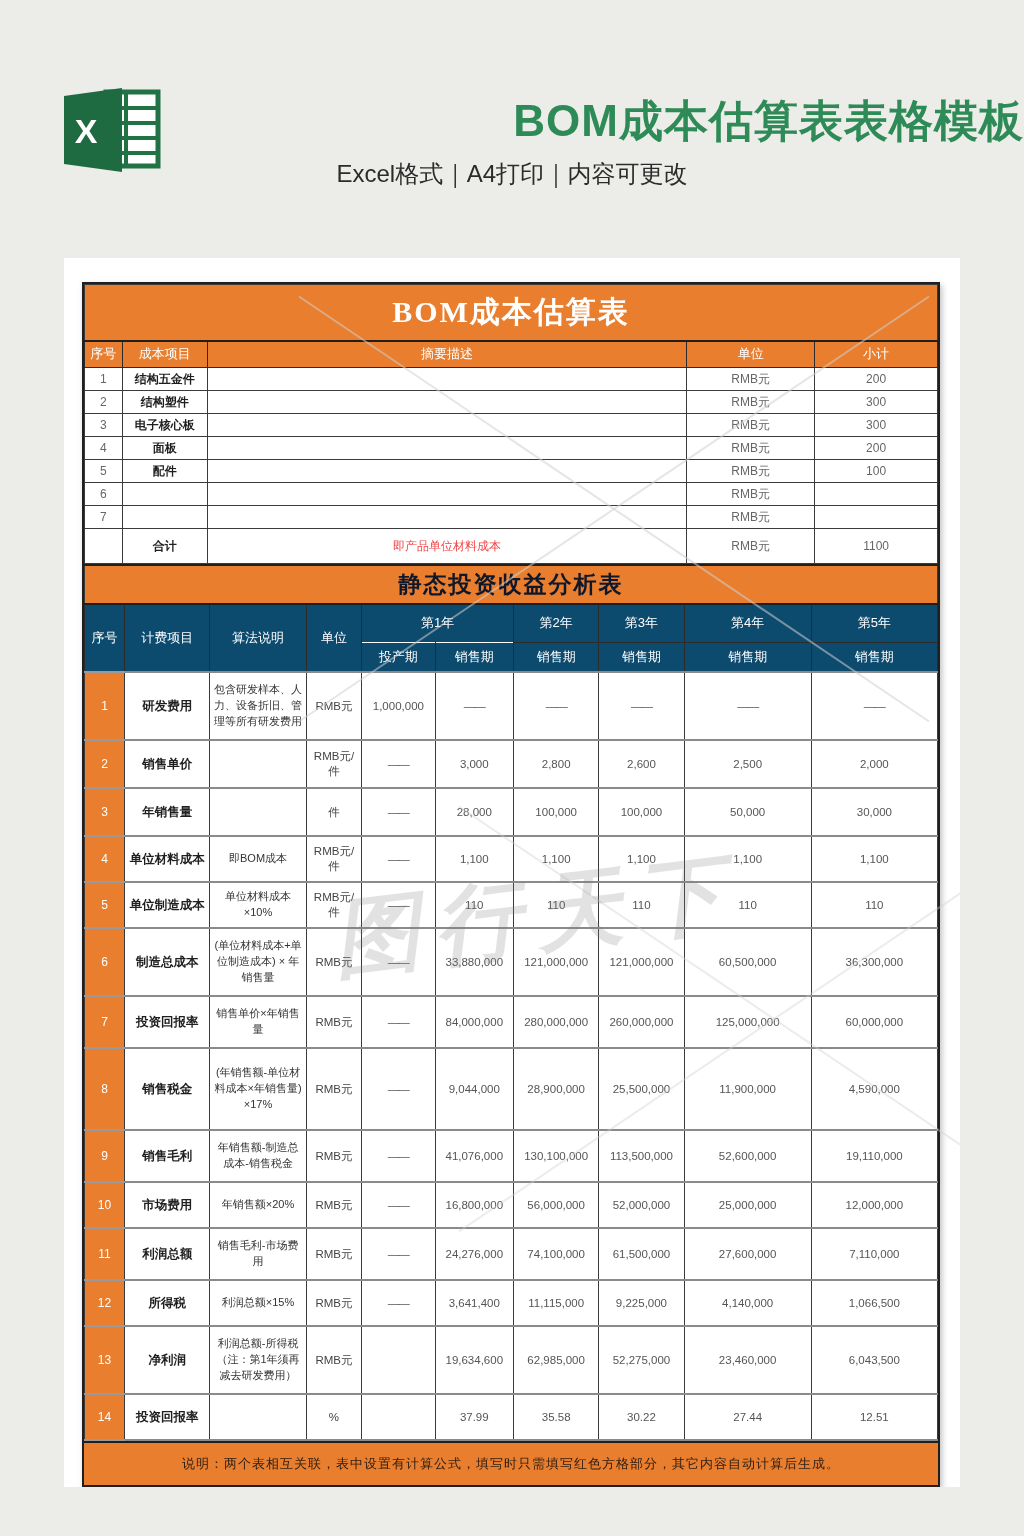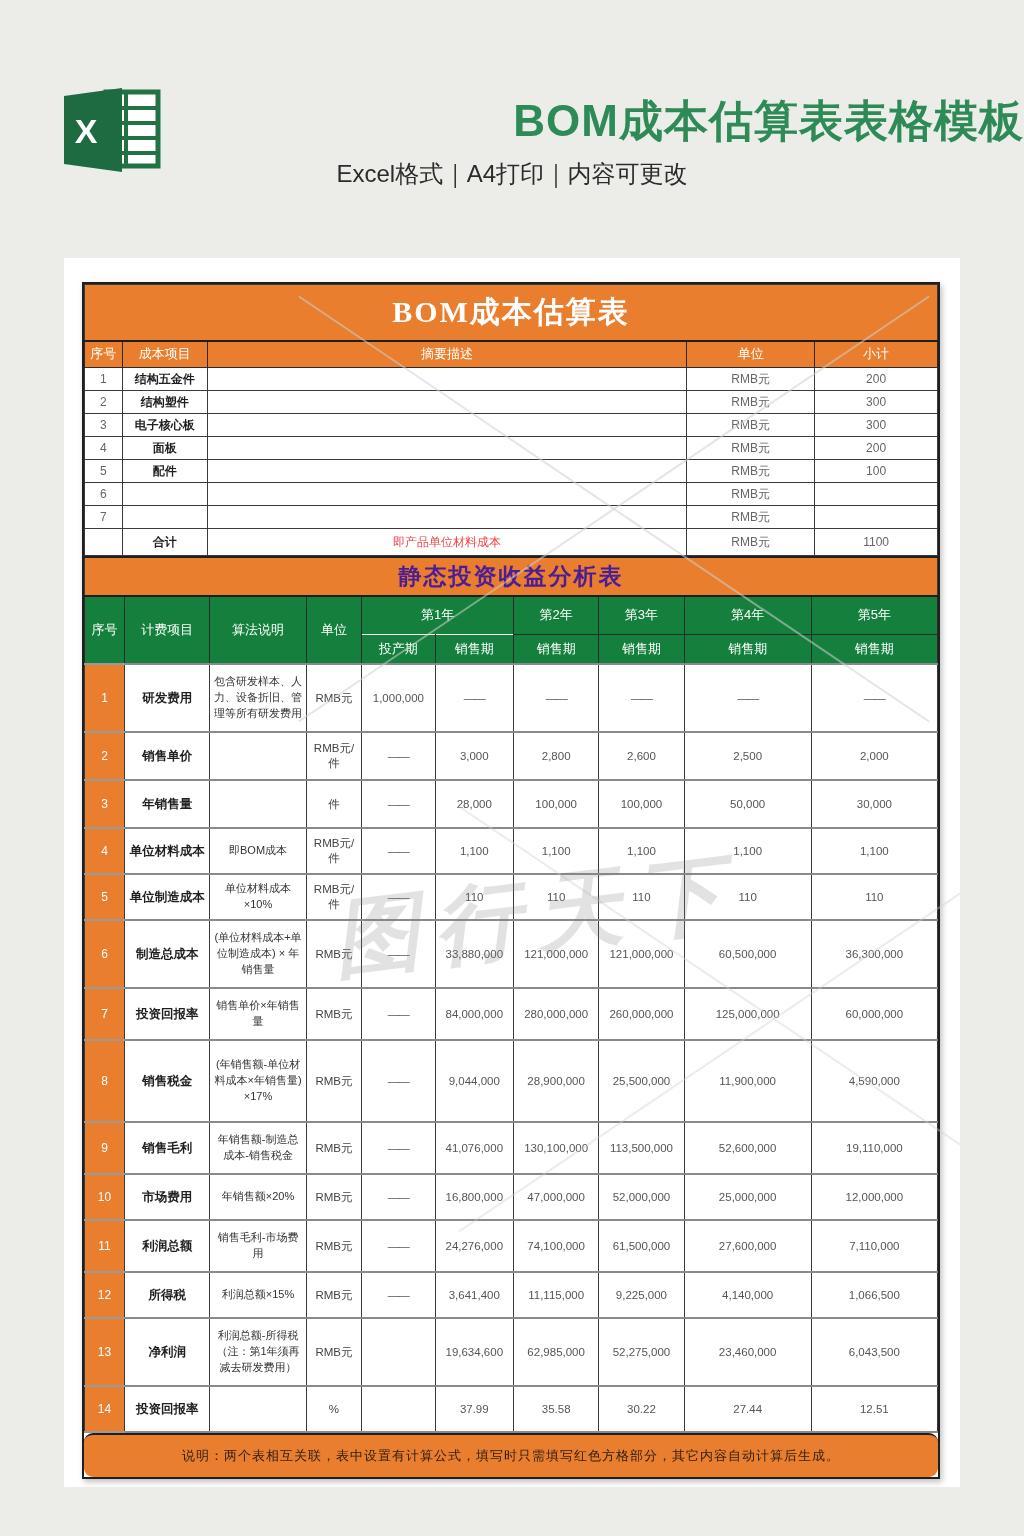--- a/index.html
+++ b/index.html
@@ -55,7 +55,7 @@
     border:1px solid #3a3a3a; background:#fff;
   }
   .t1 td.item { color:#1f1f1f; font-weight:bold; }
-  .t1 tr.total td { height:27px; }
+  .t1 tr.total td { height:35px; }
   .t1 td.desc { color:#ef4444; }
 
   

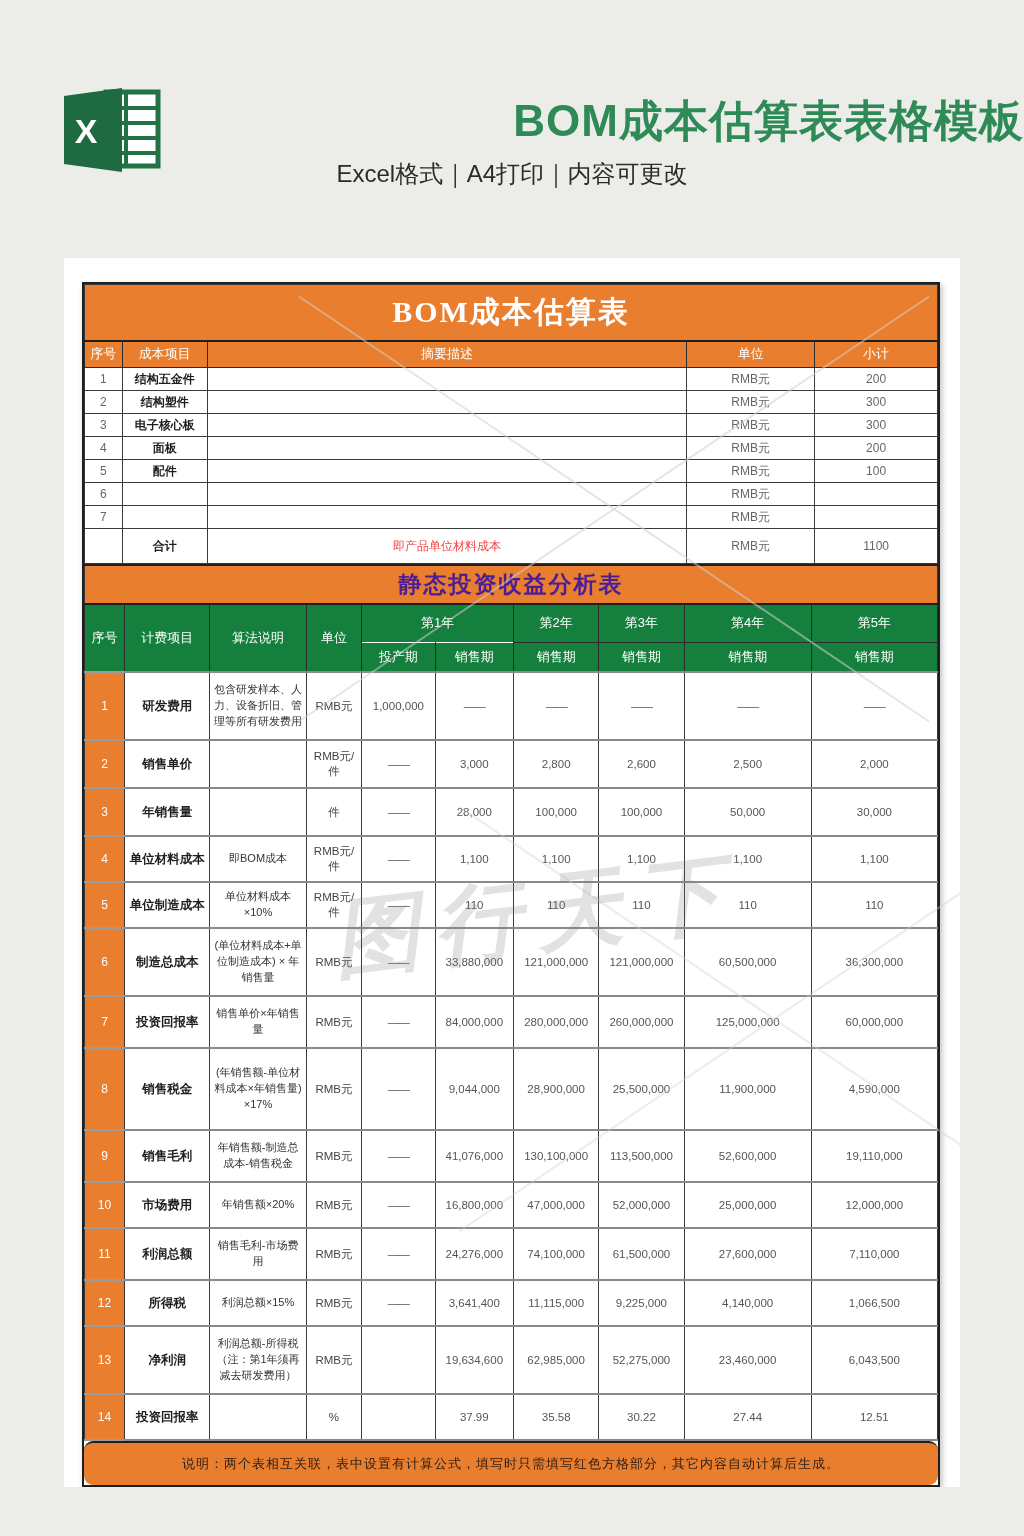--- a/index.html
+++ b/index.html
@@ -60,7 +60,7 @@
 
   
   .t2 .title-cell {
-    background:#E87E2E; color:#4c1d95; text-align:center;
+    background:#E87E2E; color:#0f172a; text-align:center;
     font-size:23px; font-weight:bold; height:39px; letter-spacing:2px;
     border-top:2px solid #1f1f1f; border-bottom:2px solid #1f1f1f;
   }

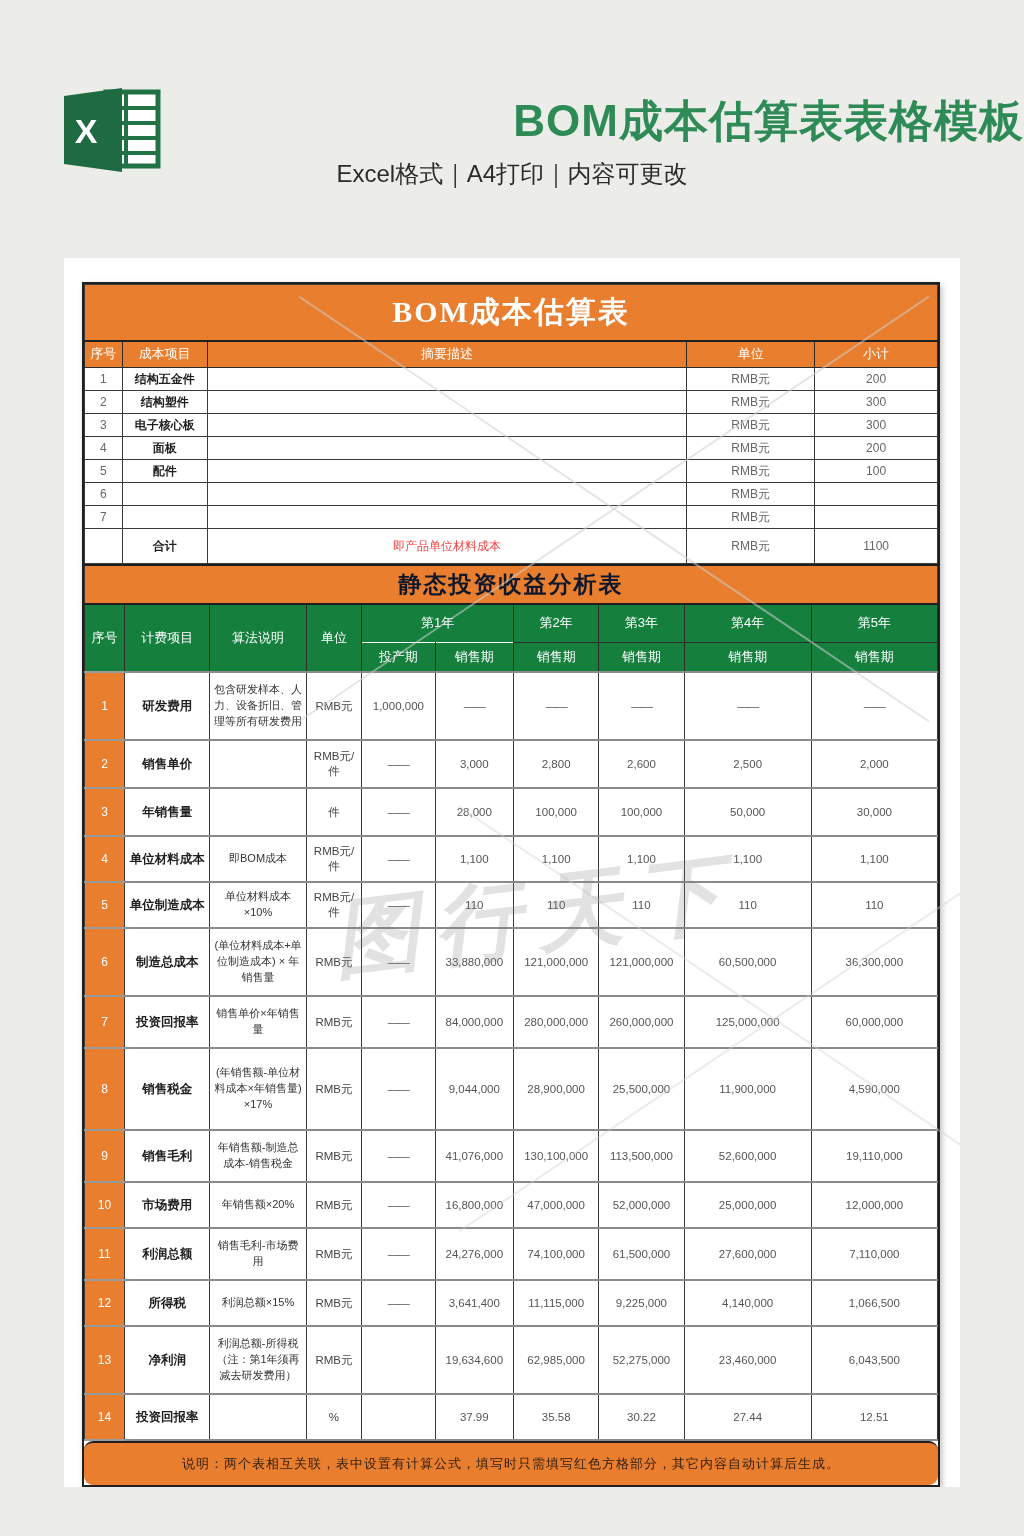--- a/index.html
+++ b/index.html
@@ -65,7 +65,7 @@
     border-top:2px solid #1f1f1f; border-bottom:2px solid #1f1f1f;
   }
   .t2 th {
-    background:#15803d; color:#ffffff; font-weight:normal; font-size:13px;
+    background:#0c4a6e; color:#ffffff; font-weight:normal; font-size:13px;
     border:1px solid #2b2b2b;
   }
   .t2 tr.hrow1 th { height:38px; }

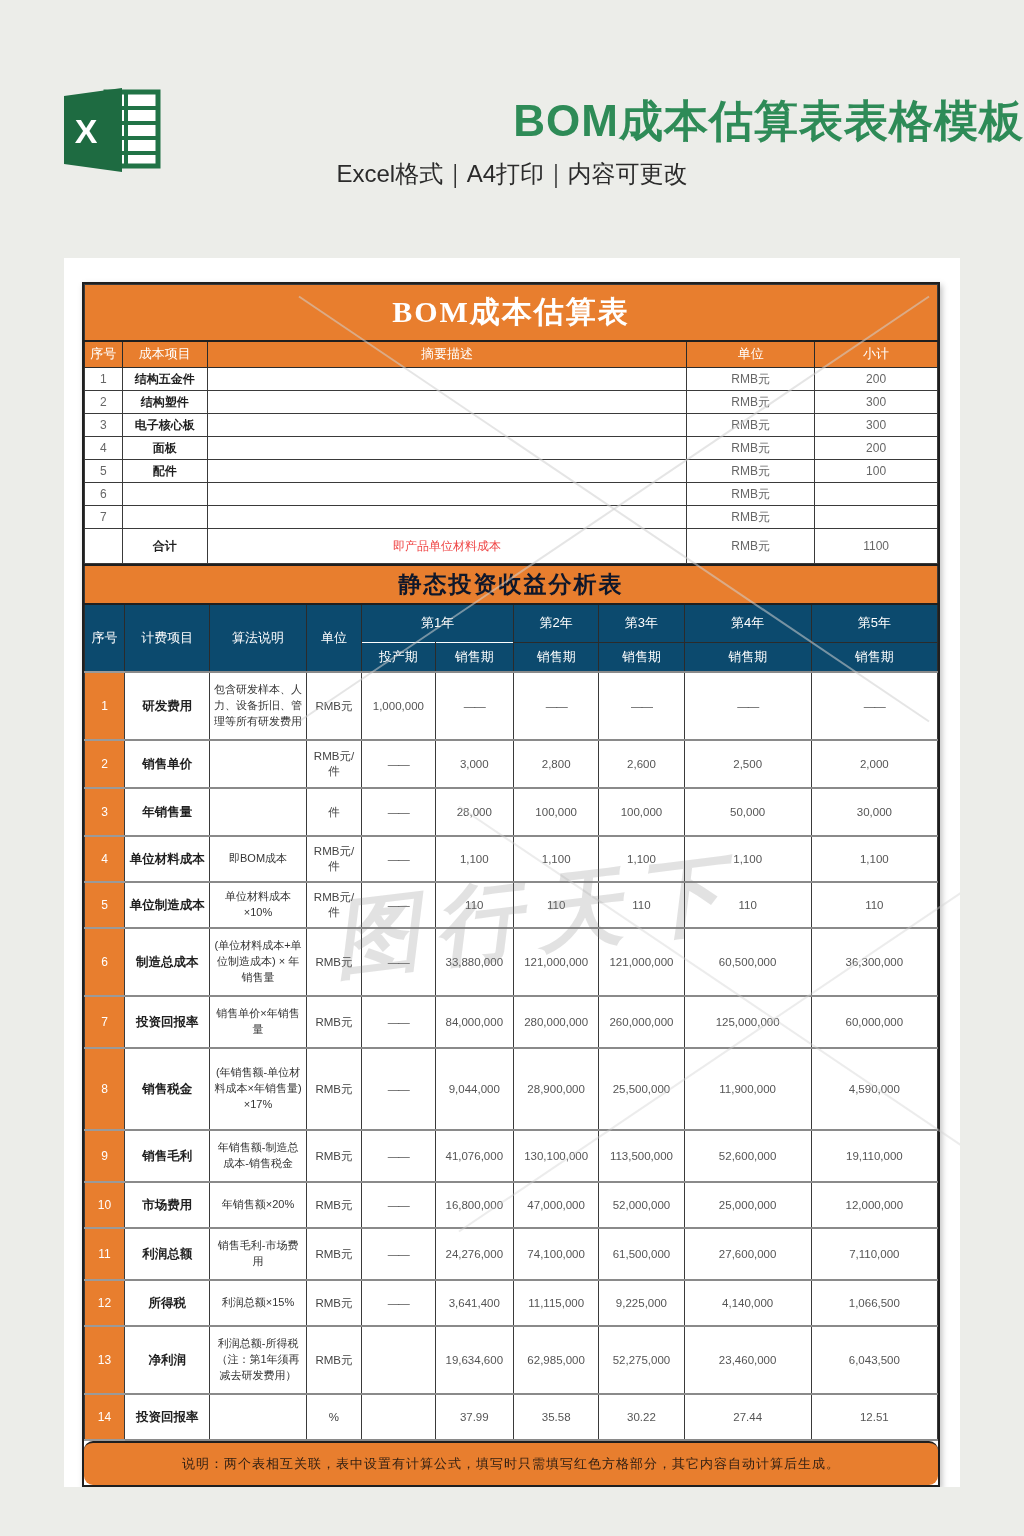--- a/index.html
+++ b/index.html
@@ -367,7 +367,7 @@
         <td class="unit">RMB元</td>
         <td class="dashval">——</td>
         <td>16,800,000</td>
-        <td>47,000,000</td>
+        <td>56,000,000</td>
         <td>52,000,000</td>
         <td>25,000,000</td>
         <td>12,000,000</td>

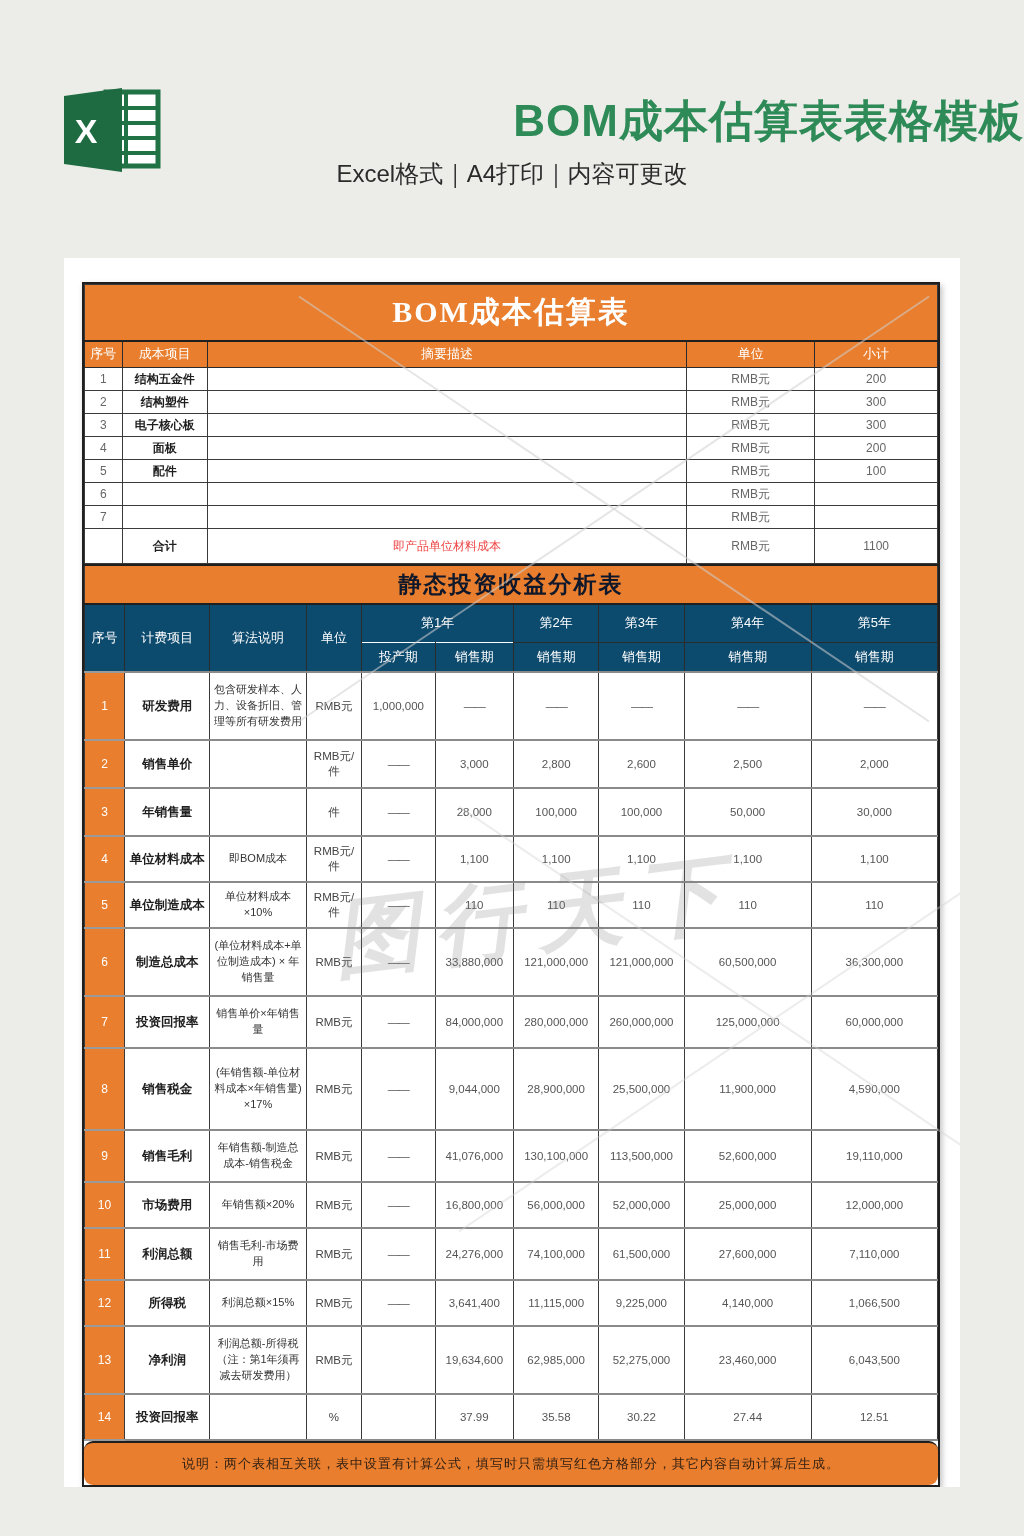--- a/index.html
+++ b/index.html
@@ -95,7 +95,7 @@
   .note-row {
     background:#E87E2E; height:44px; display:flex; align-items:center;
     justify-content:center; border-top:2px solid #1f1f1f;
-    font-size:13px; color:#332013; letter-spacing:1px;border-radius:9px;
+    font-size:13px; color:#332013; letter-spacing:1px;
   }
 
   

